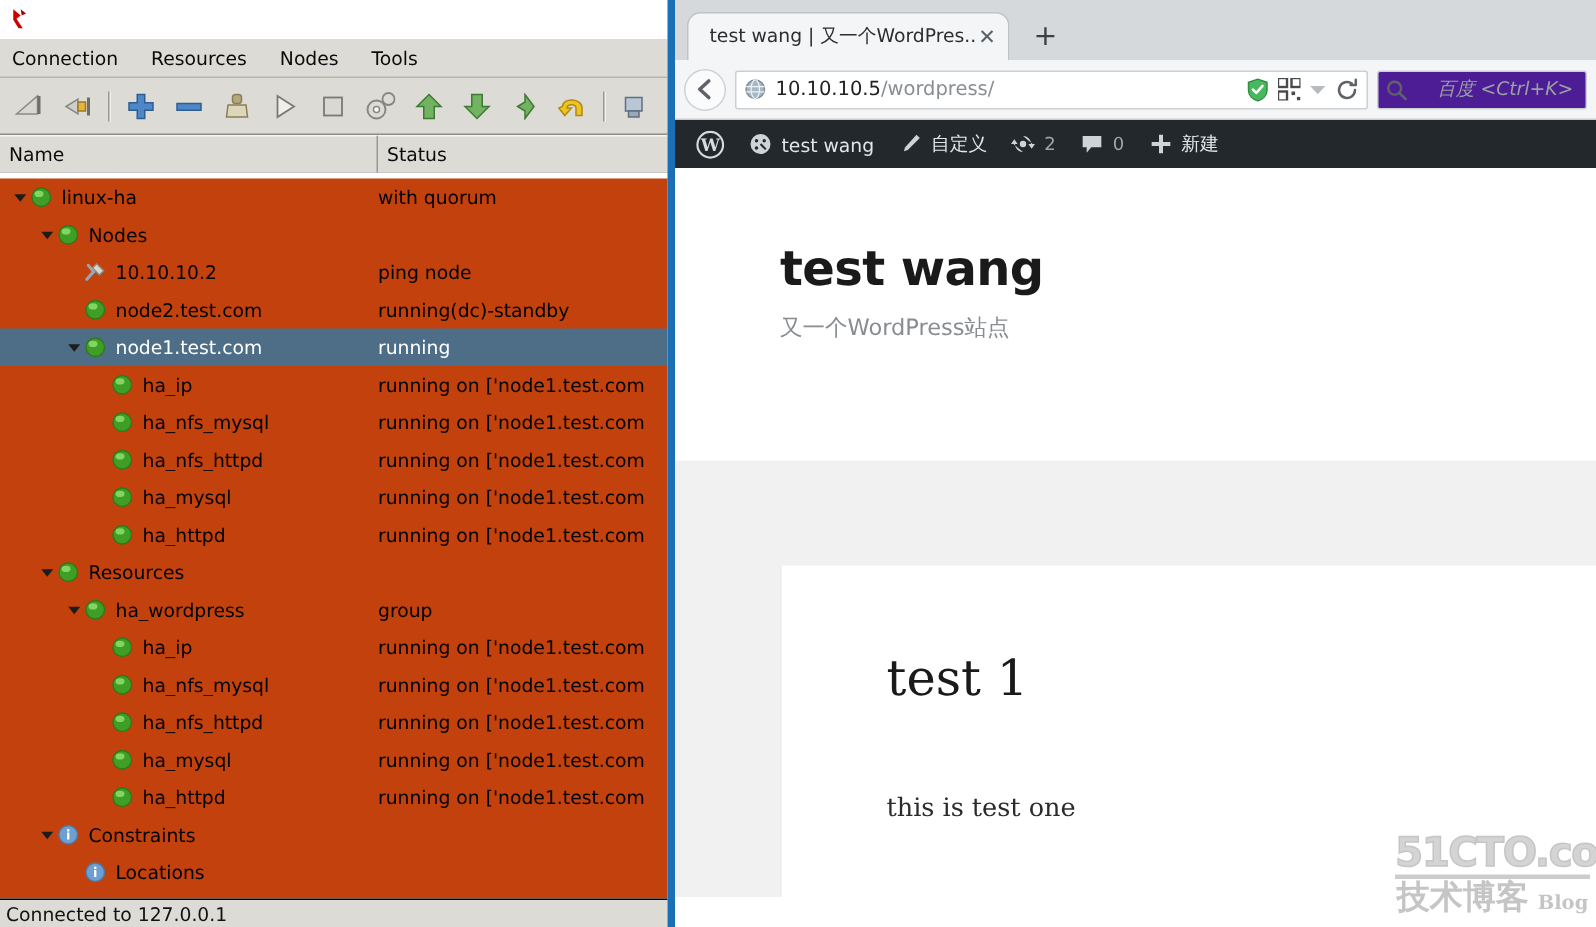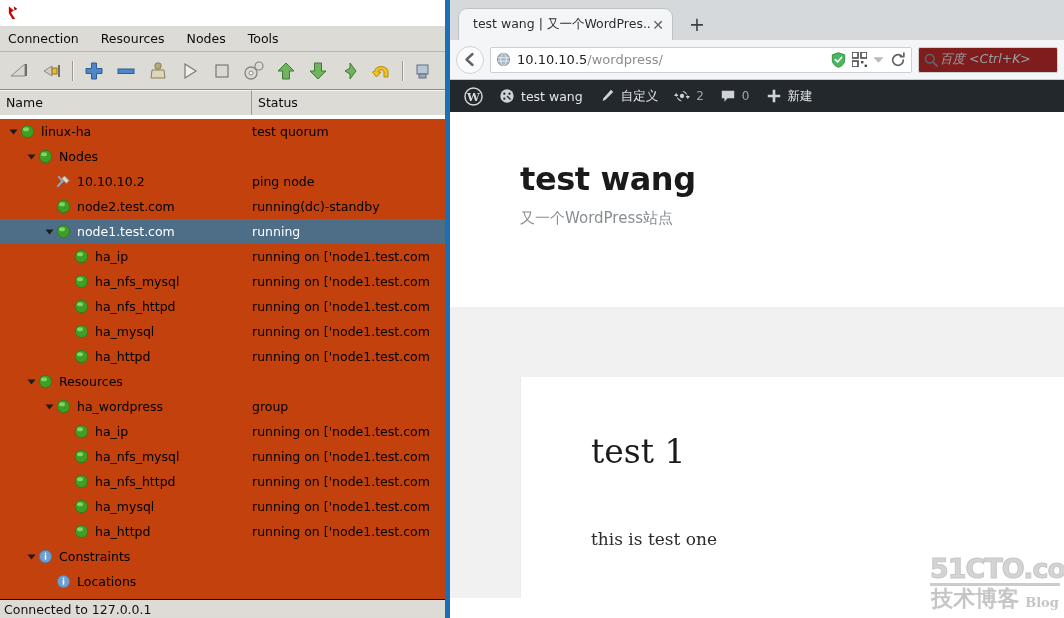--- a/index.html
+++ b/index.html
@@ -148,9 +148,9 @@
   .omni-url .path { color: #8a8d91; }
   .omni-right { display: flex; align-items: center; gap: 6px; flex: none; }
   .searchbox {
-    width: 140px; height: 26px; background: #7f1d1d;
+    width: 140px; height: 26px; background: #4c1d95;
     border: 1px solid #cdd0d3; border-radius: 2px;
-    display: flex; align-items: center; padding: 0 5px; gap: 2px;
+    display: flex; align-items: center; padding: 0 5px; gap: 20px;
     flex: none; overflow: hidden;
   }
   .search-ph { font-size: 12.5px; color: #9aa0a6; font-style: italic;

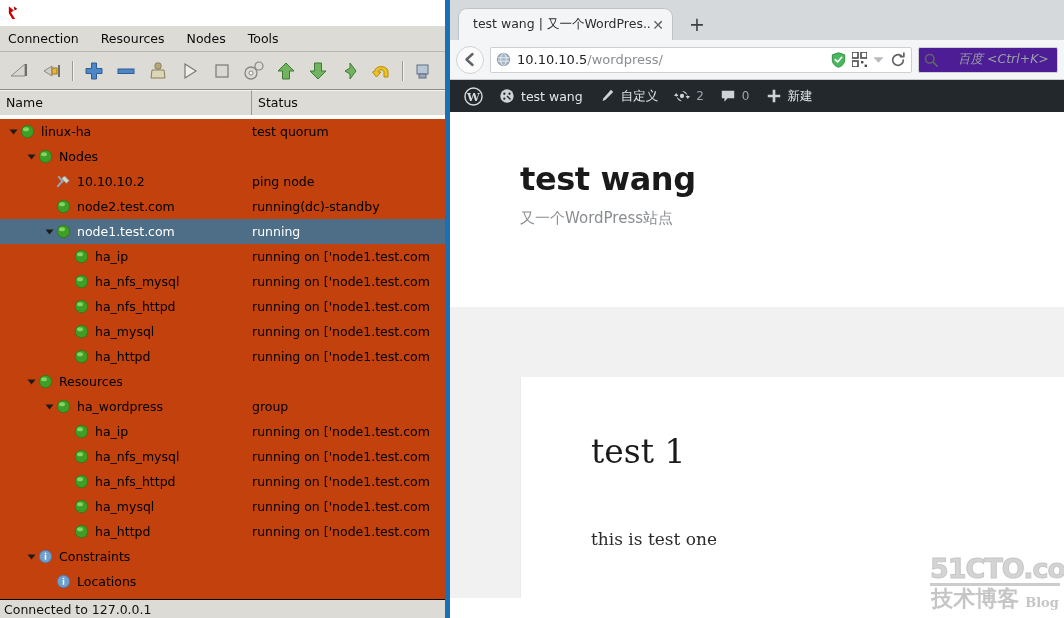--- a/index.html
+++ b/index.html
@@ -339,7 +339,7 @@
             </svg>
             <span class="node-label">linux-ha</span>
           </div>
-          <div class="tr-status">test quorum</div>
+          <div class="tr-status">with quorum</div>
         </div>
         <div class="tree-row">
           <div class="tr-name" style="padding-left:24px">

